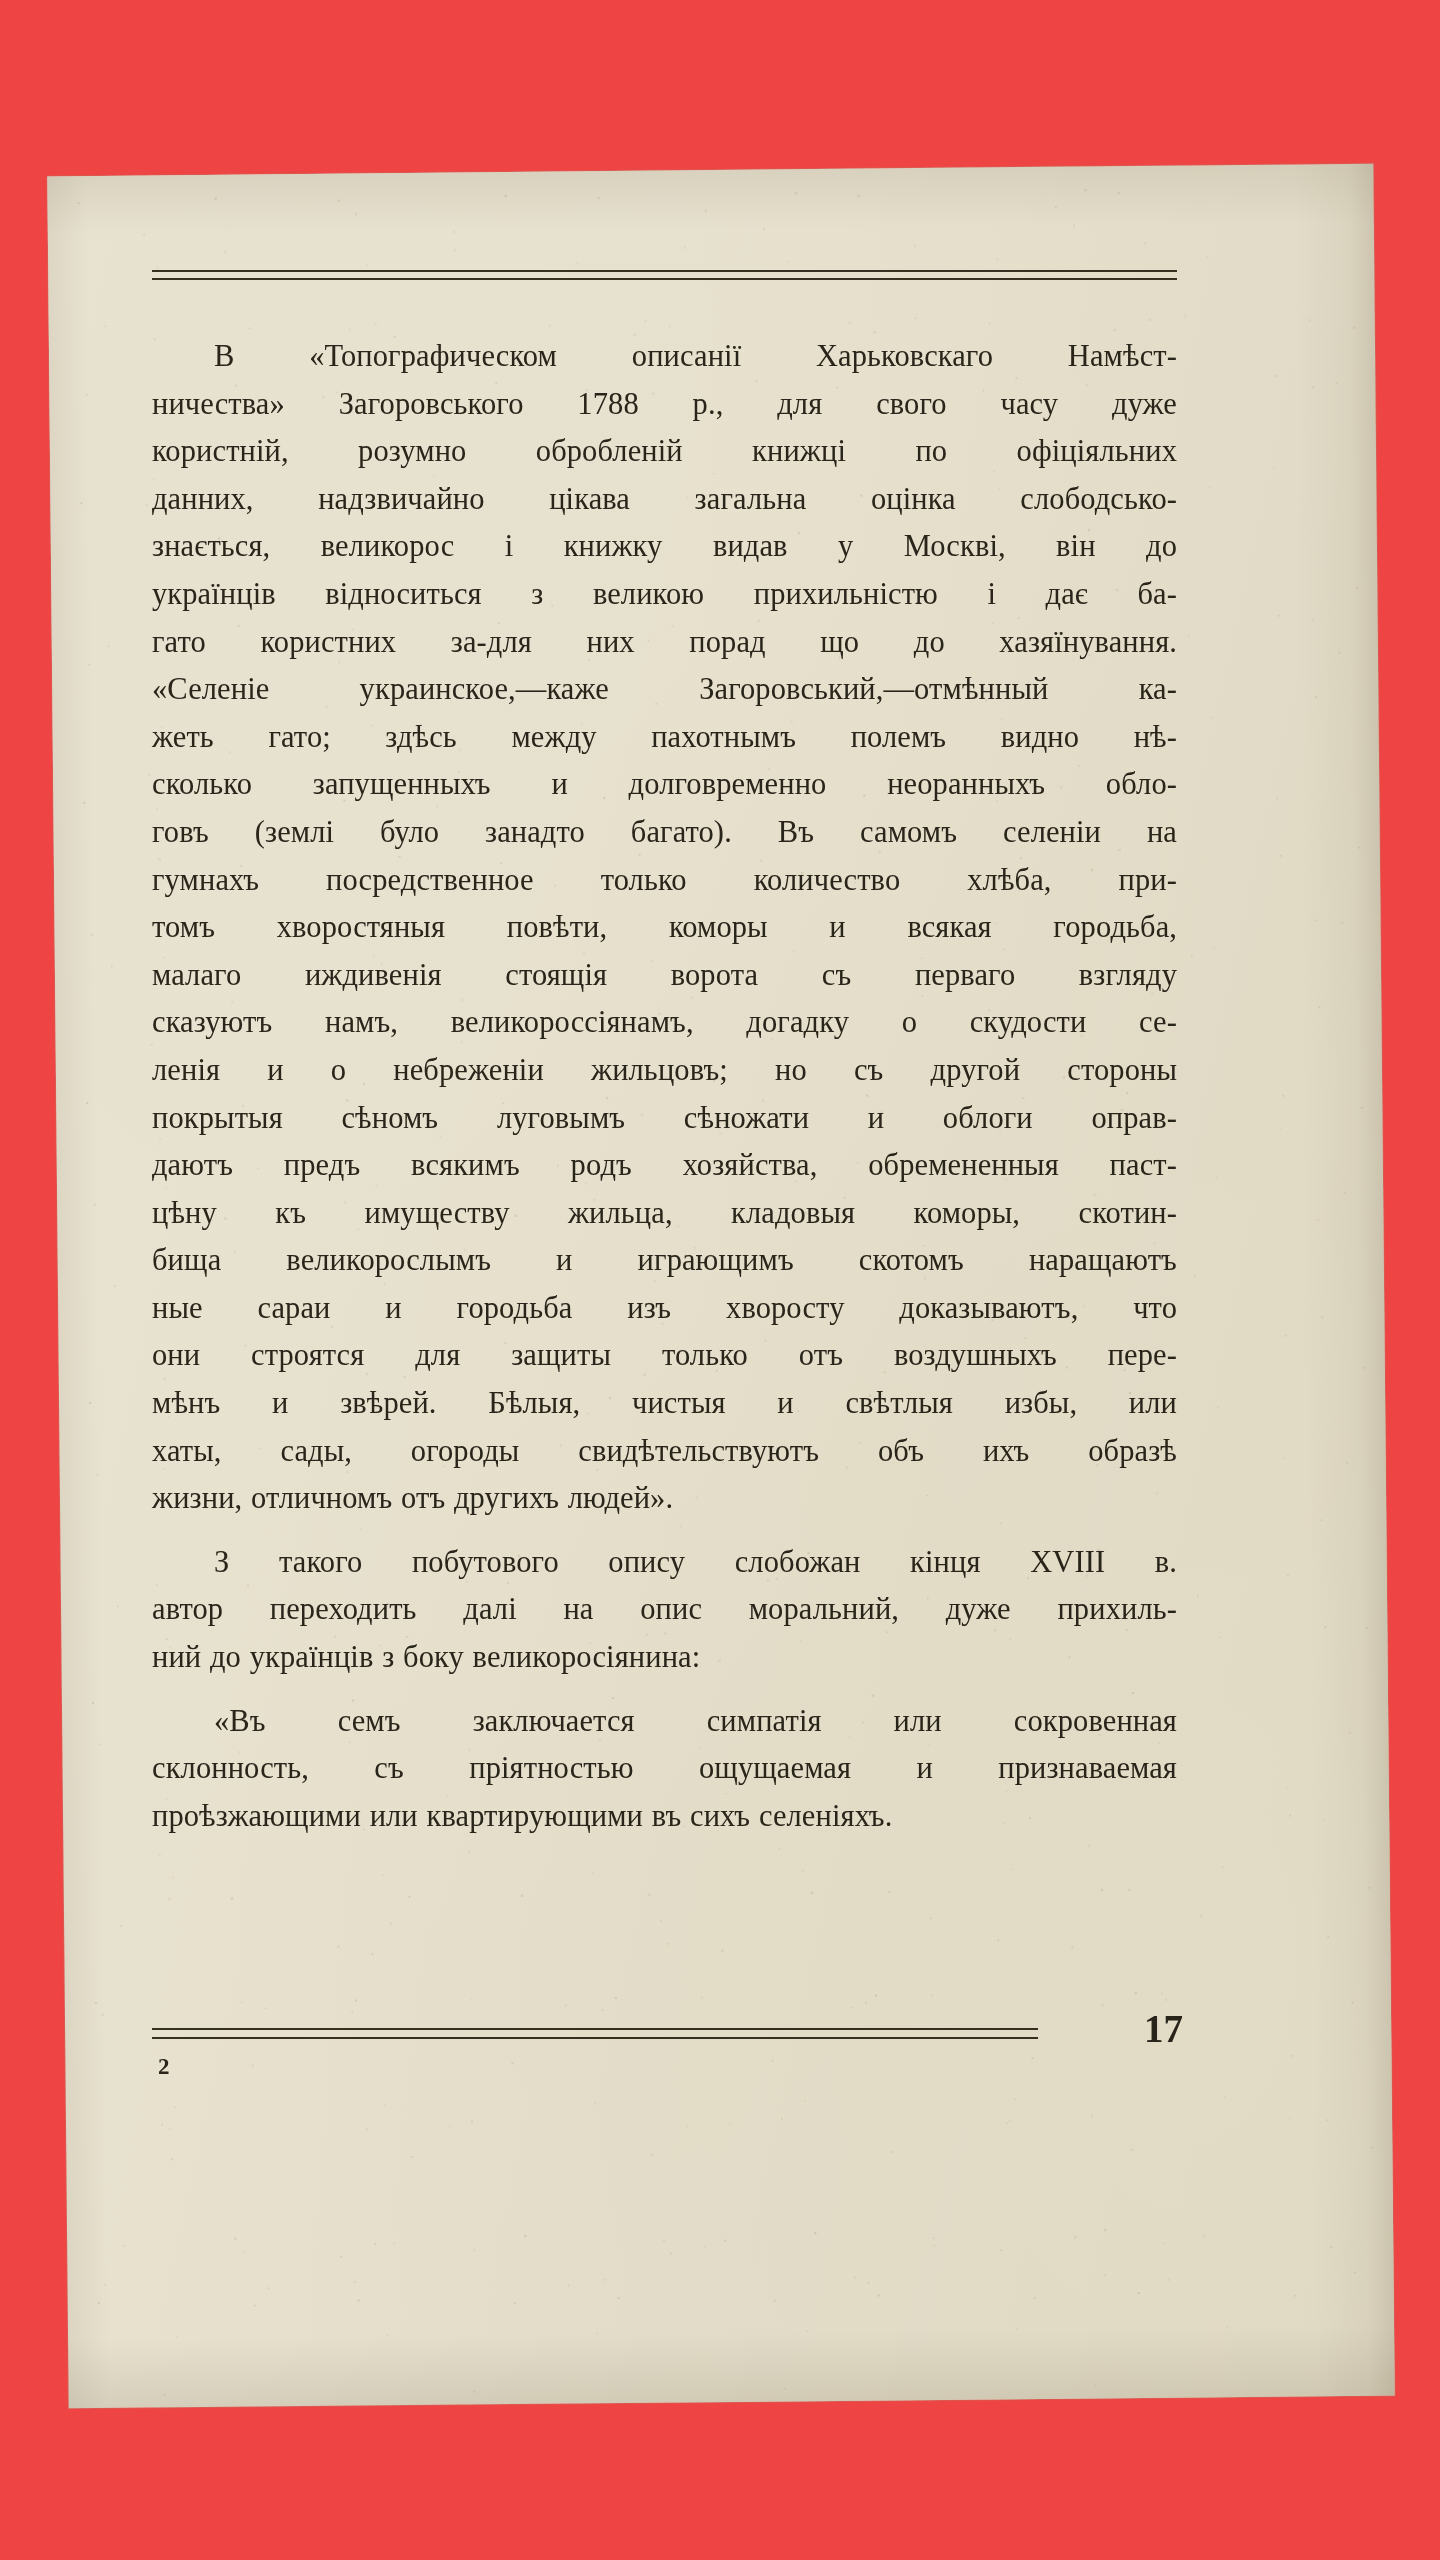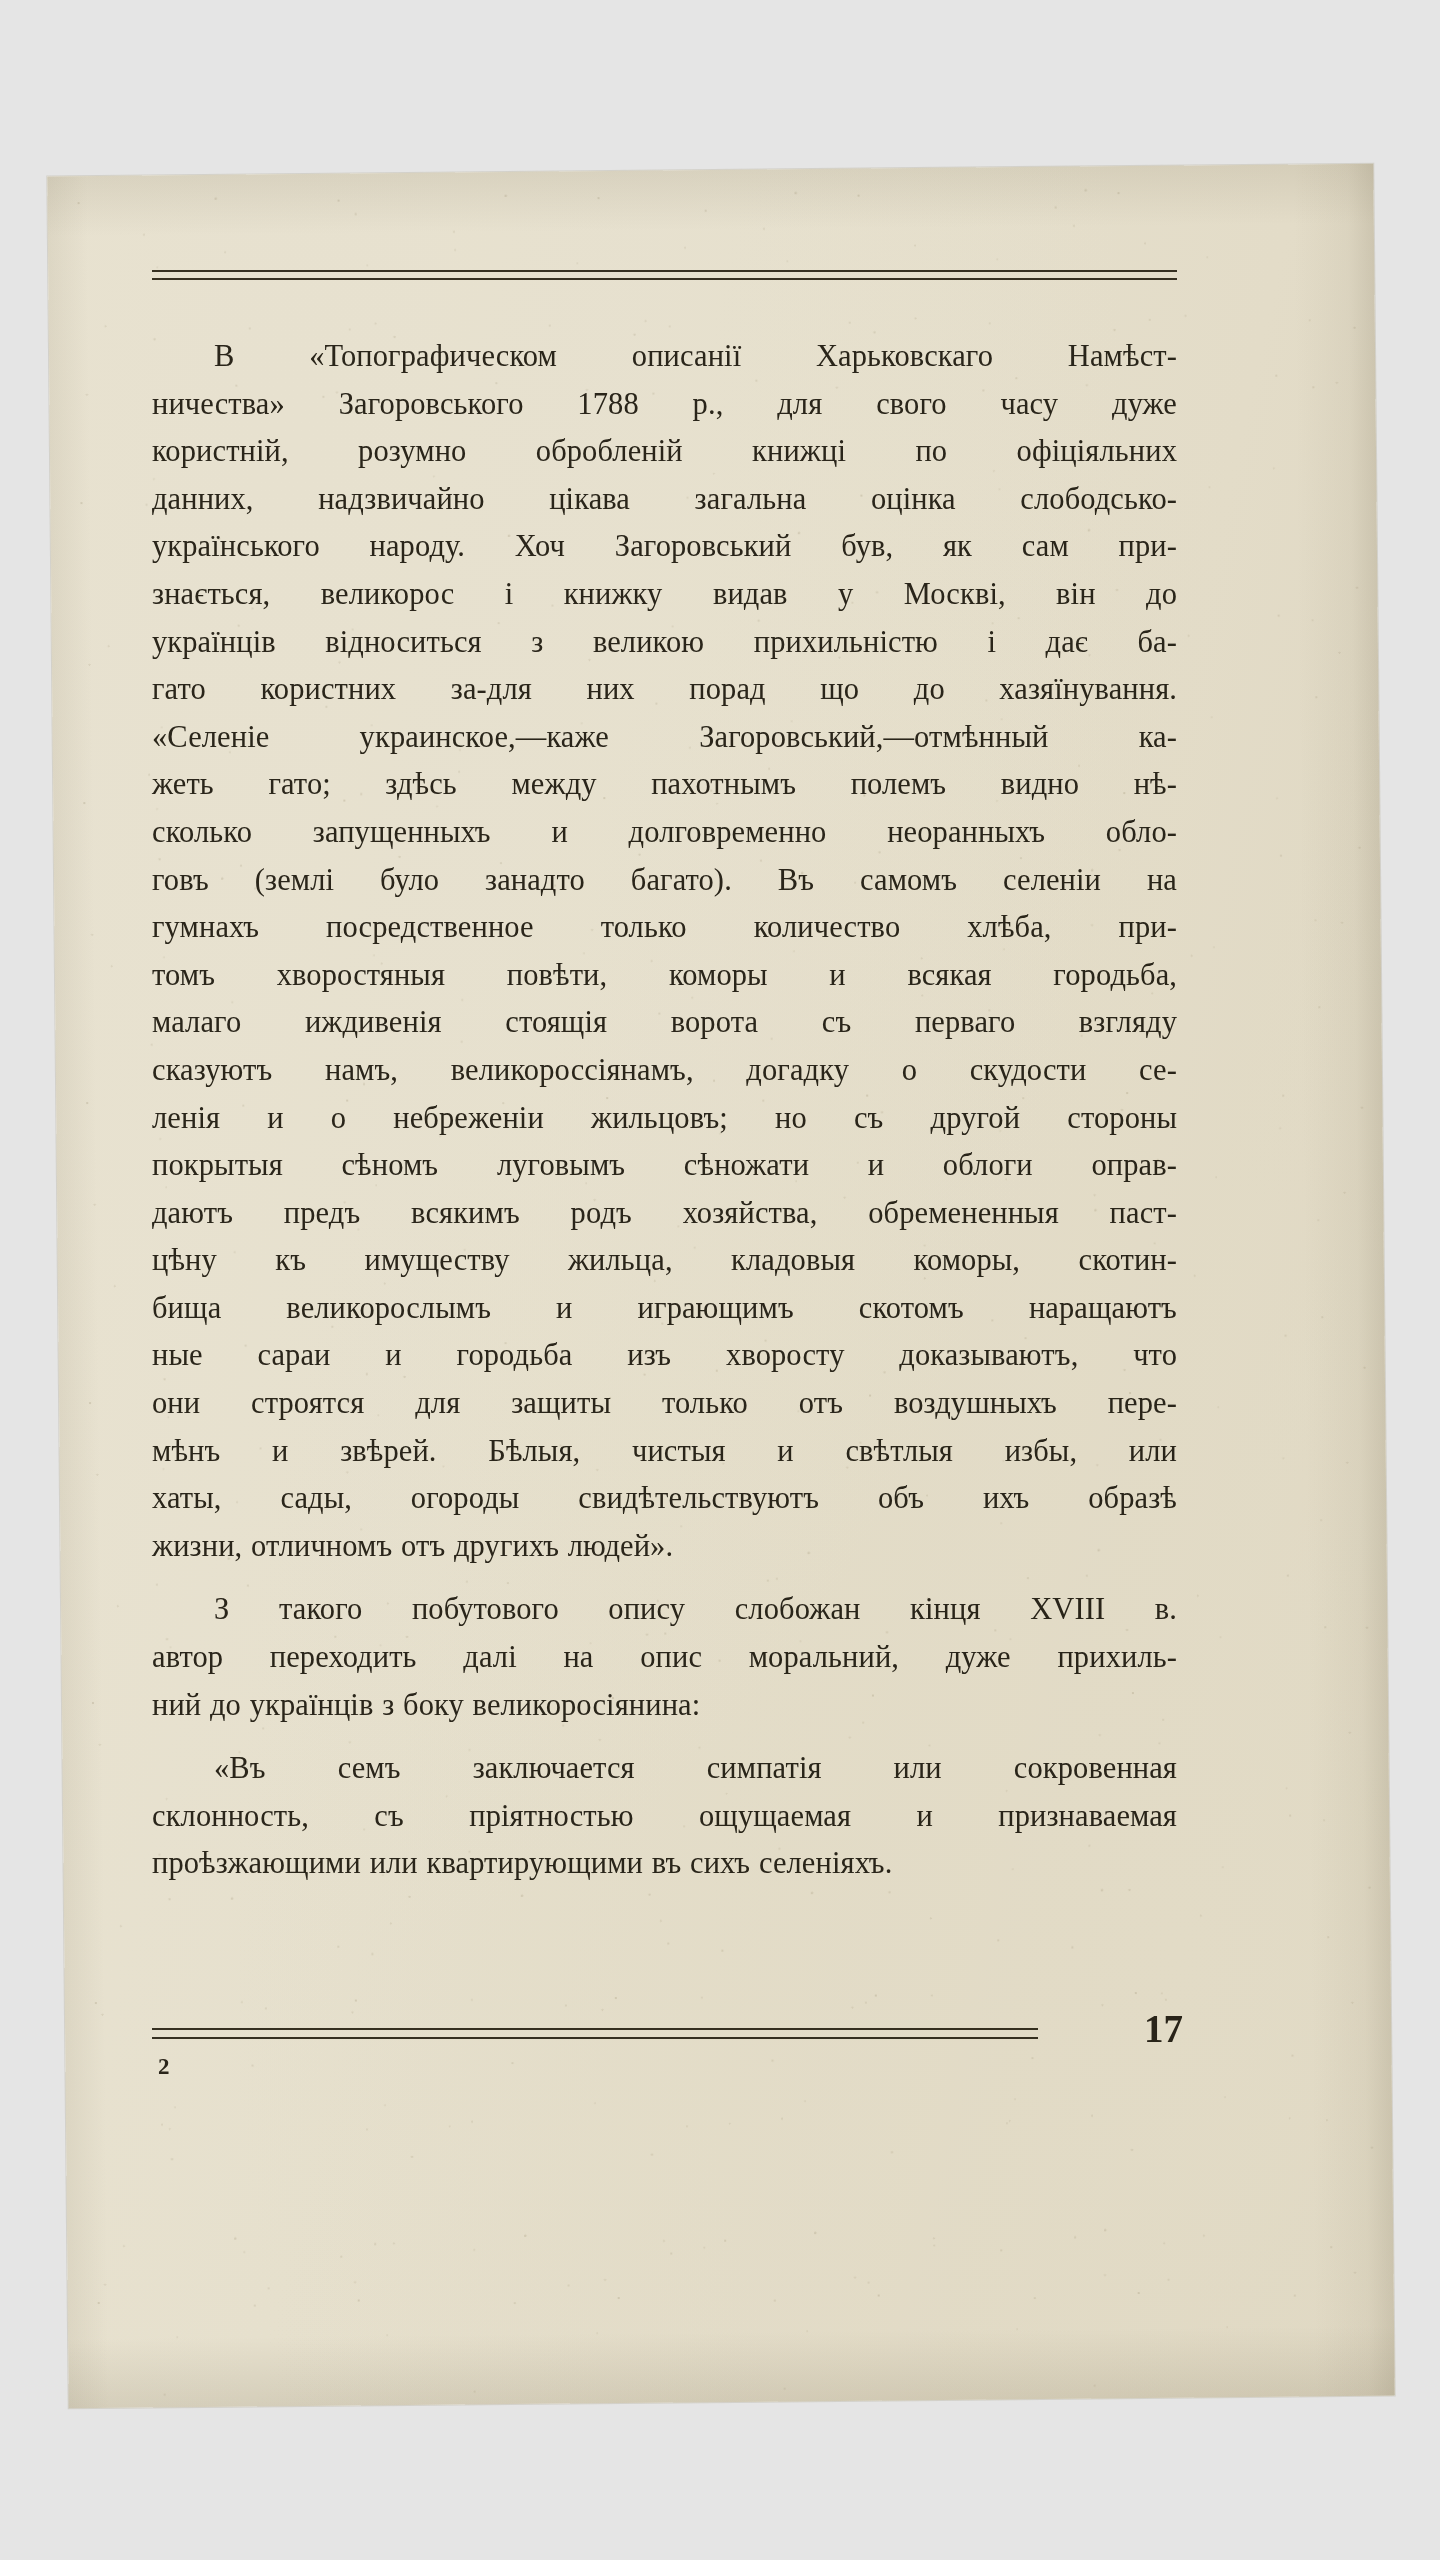--- a/index.html
+++ b/index.html
@@ -8,7 +8,7 @@
     background:#ffffff;
     font-family:"Liberation Serif", serif;
   }
-  #scan-root{position:relative;width:1440px;height:2560px;background:#e5e5e5;}
+  #scan-root{position:relative;width:1440px;height:2560px;background:#ef4444;}
 
   
   .sheet{

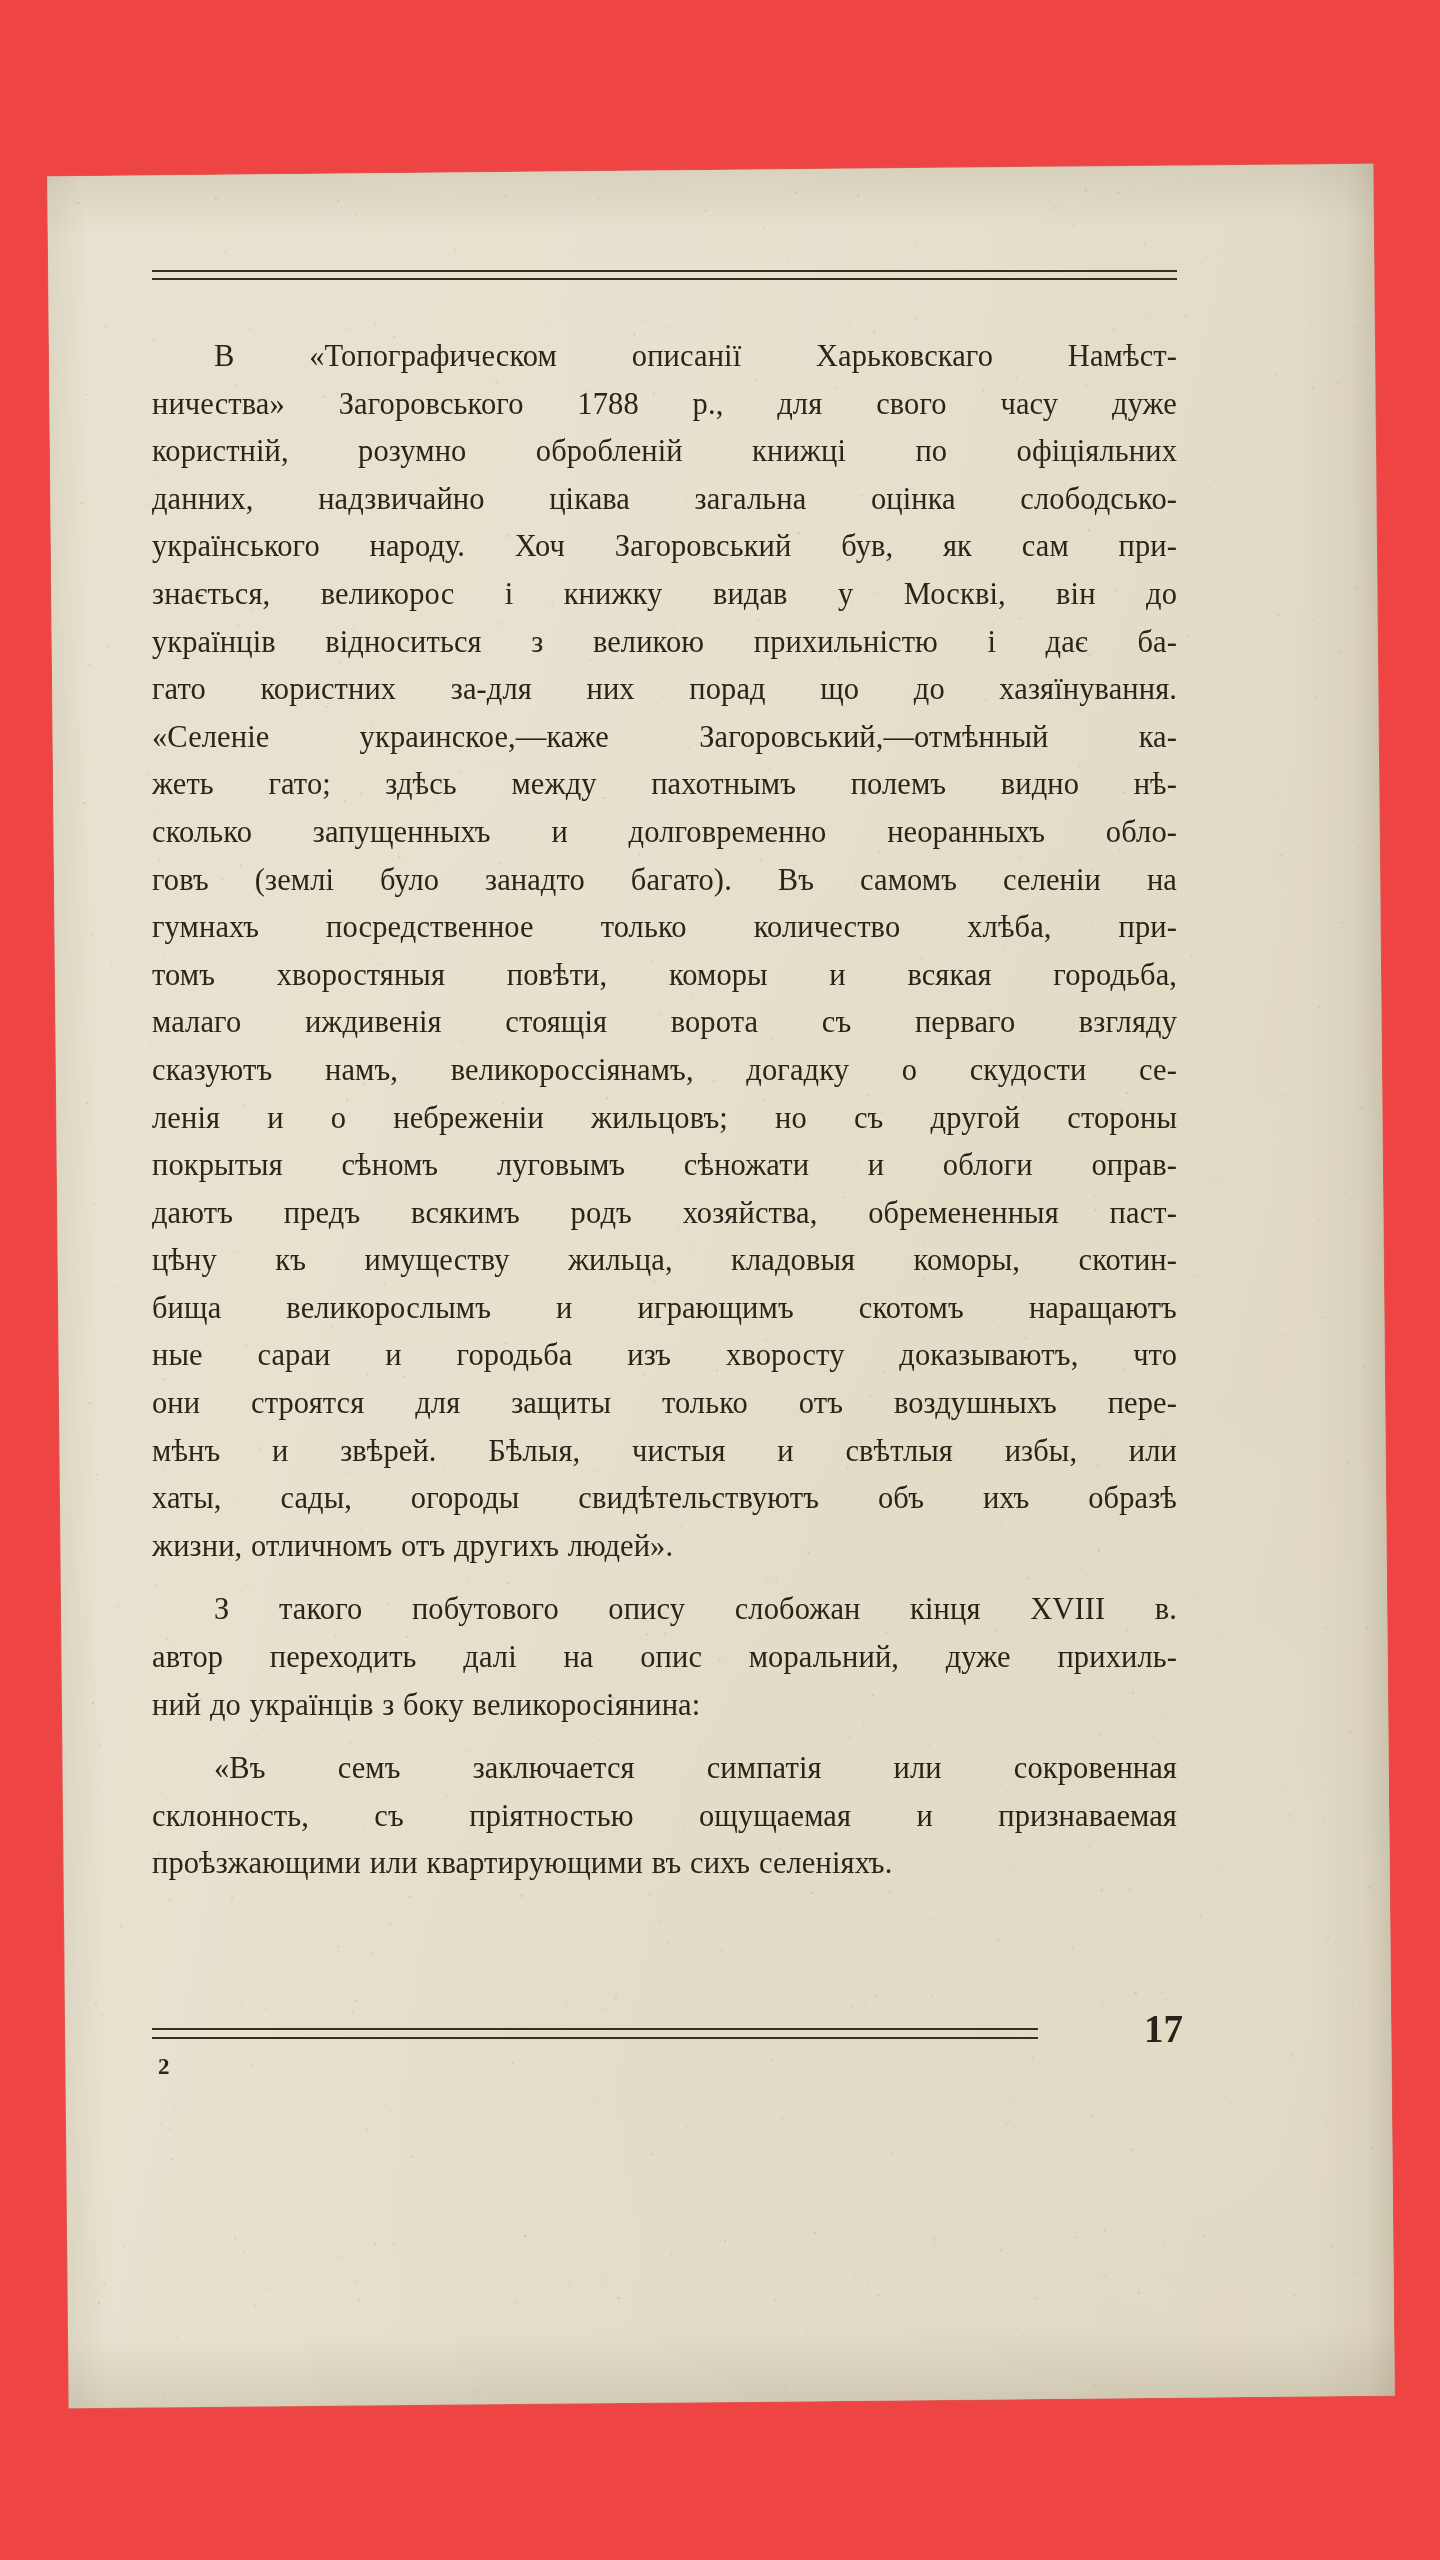--- a/index.html
+++ b/index.html
@@ -140,7 +140,6 @@
         <span class="ln">ничества» Загоровського 1788 р., для свого часу дуже</span>
         <span class="ln">користній, розумно обробленій книжці по офіціяльних</span>
         <span class="ln">данних, надзвичайно цікава загальна оцінка слободсько-</span>
-        <span class="ln">українського народу. Хоч Загоровський був, як сам при-</span>
         <span class="ln">знається, великорос і книжку видав у Москві, він до</span>
         <span class="ln">українців відноситься з великою прихильністю і дає ба-</span>
         <span class="ln">гато користних за-для них порад що до хазяїнування.</span>

